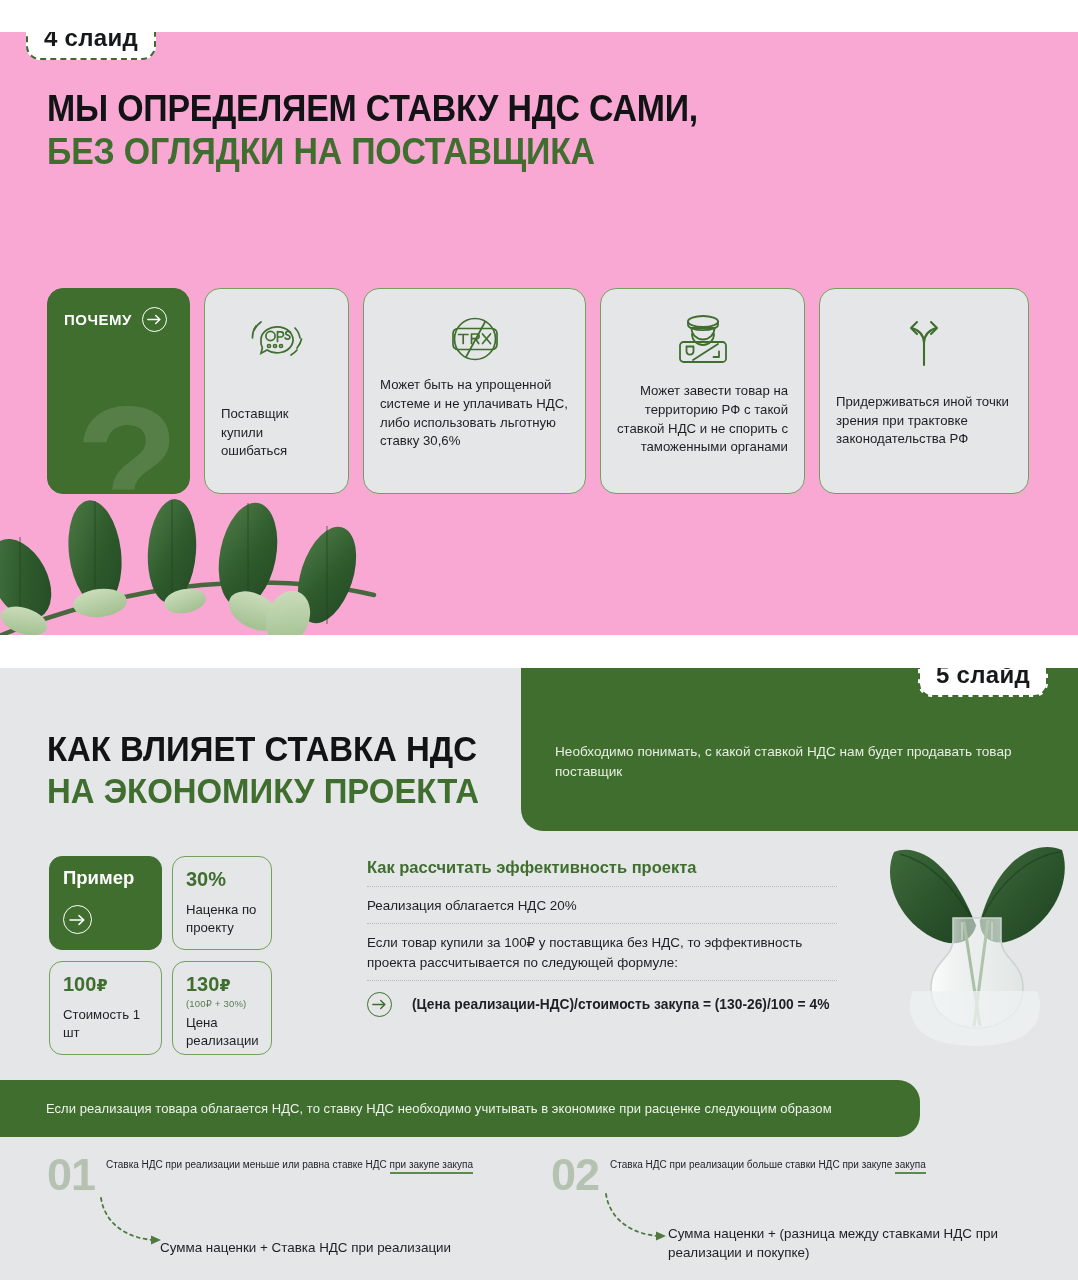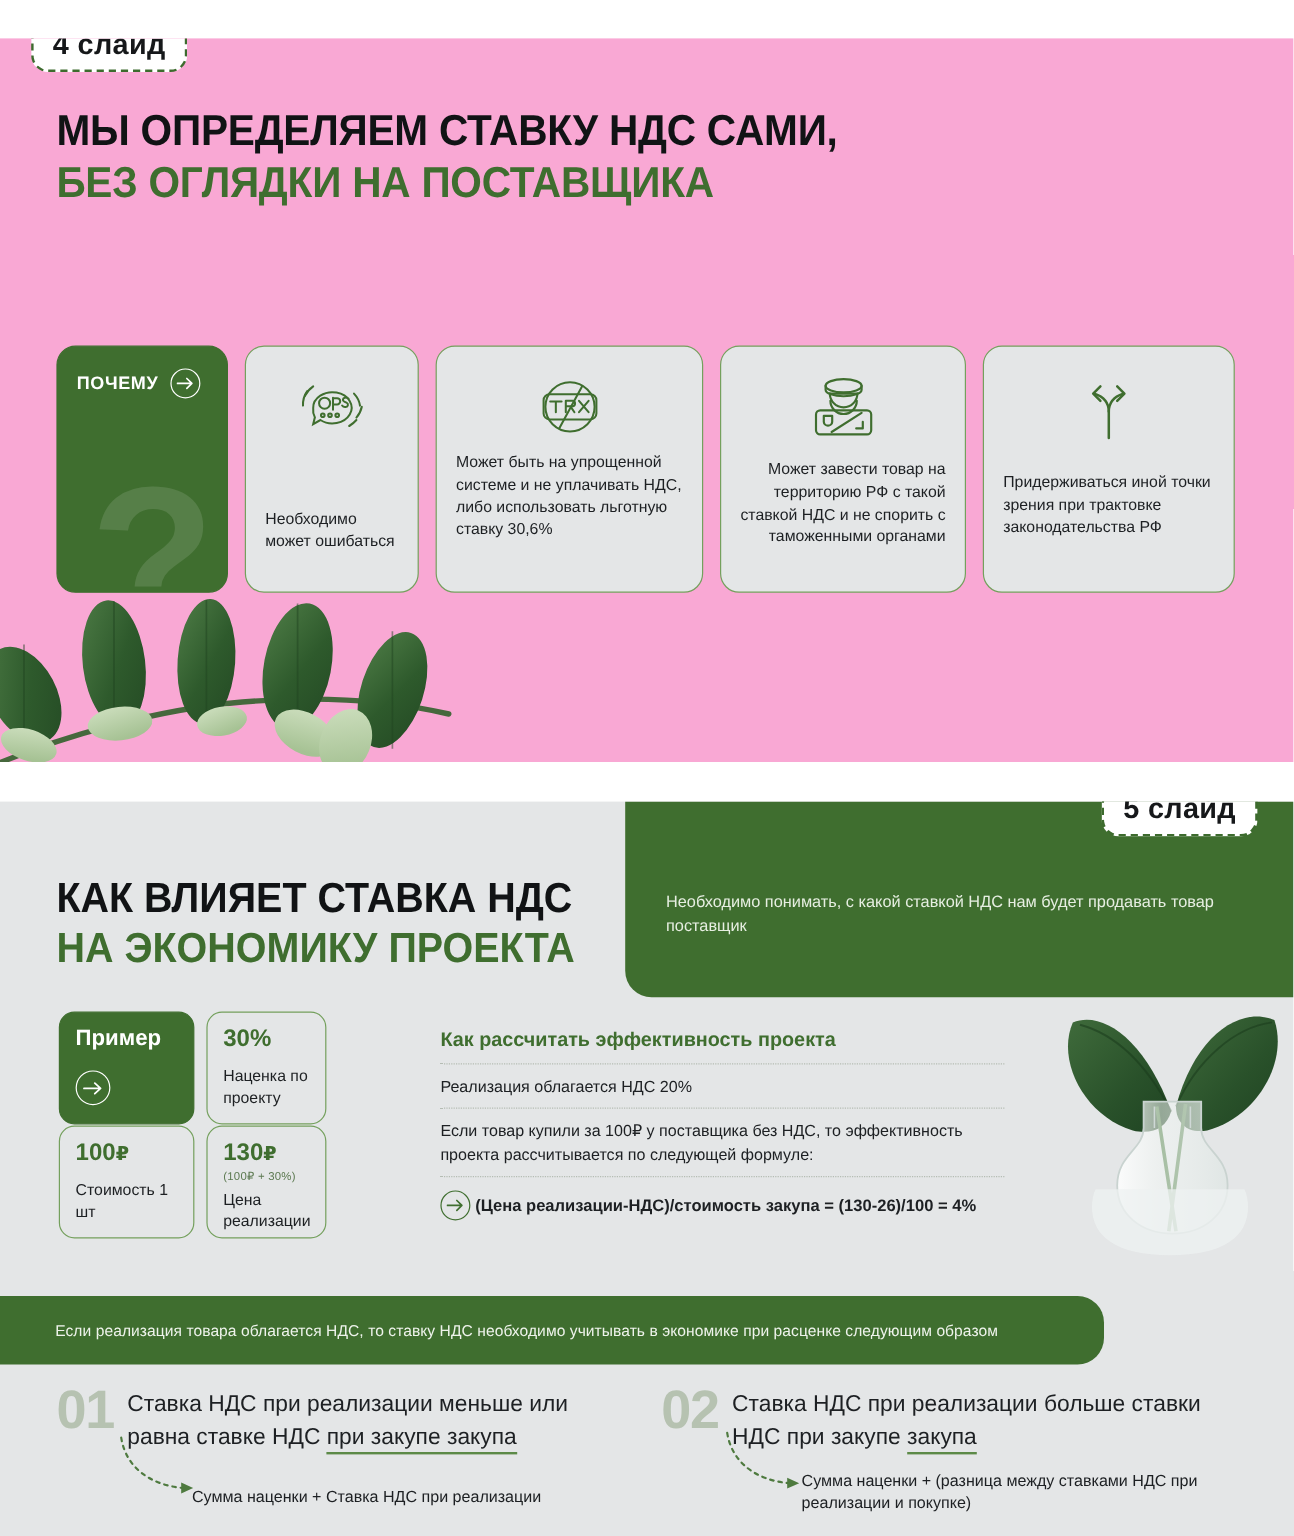--- a/index.html
+++ b/index.html
@@ -328,7 +328,7 @@
           </g>
         </svg>
       </div>
-      <div class="card-text">Необходимо может ошибаться</div>
+      <div class="card-text">Поставщик купили ошибаться</div>
     </div>
 
     <div class="card item w2">

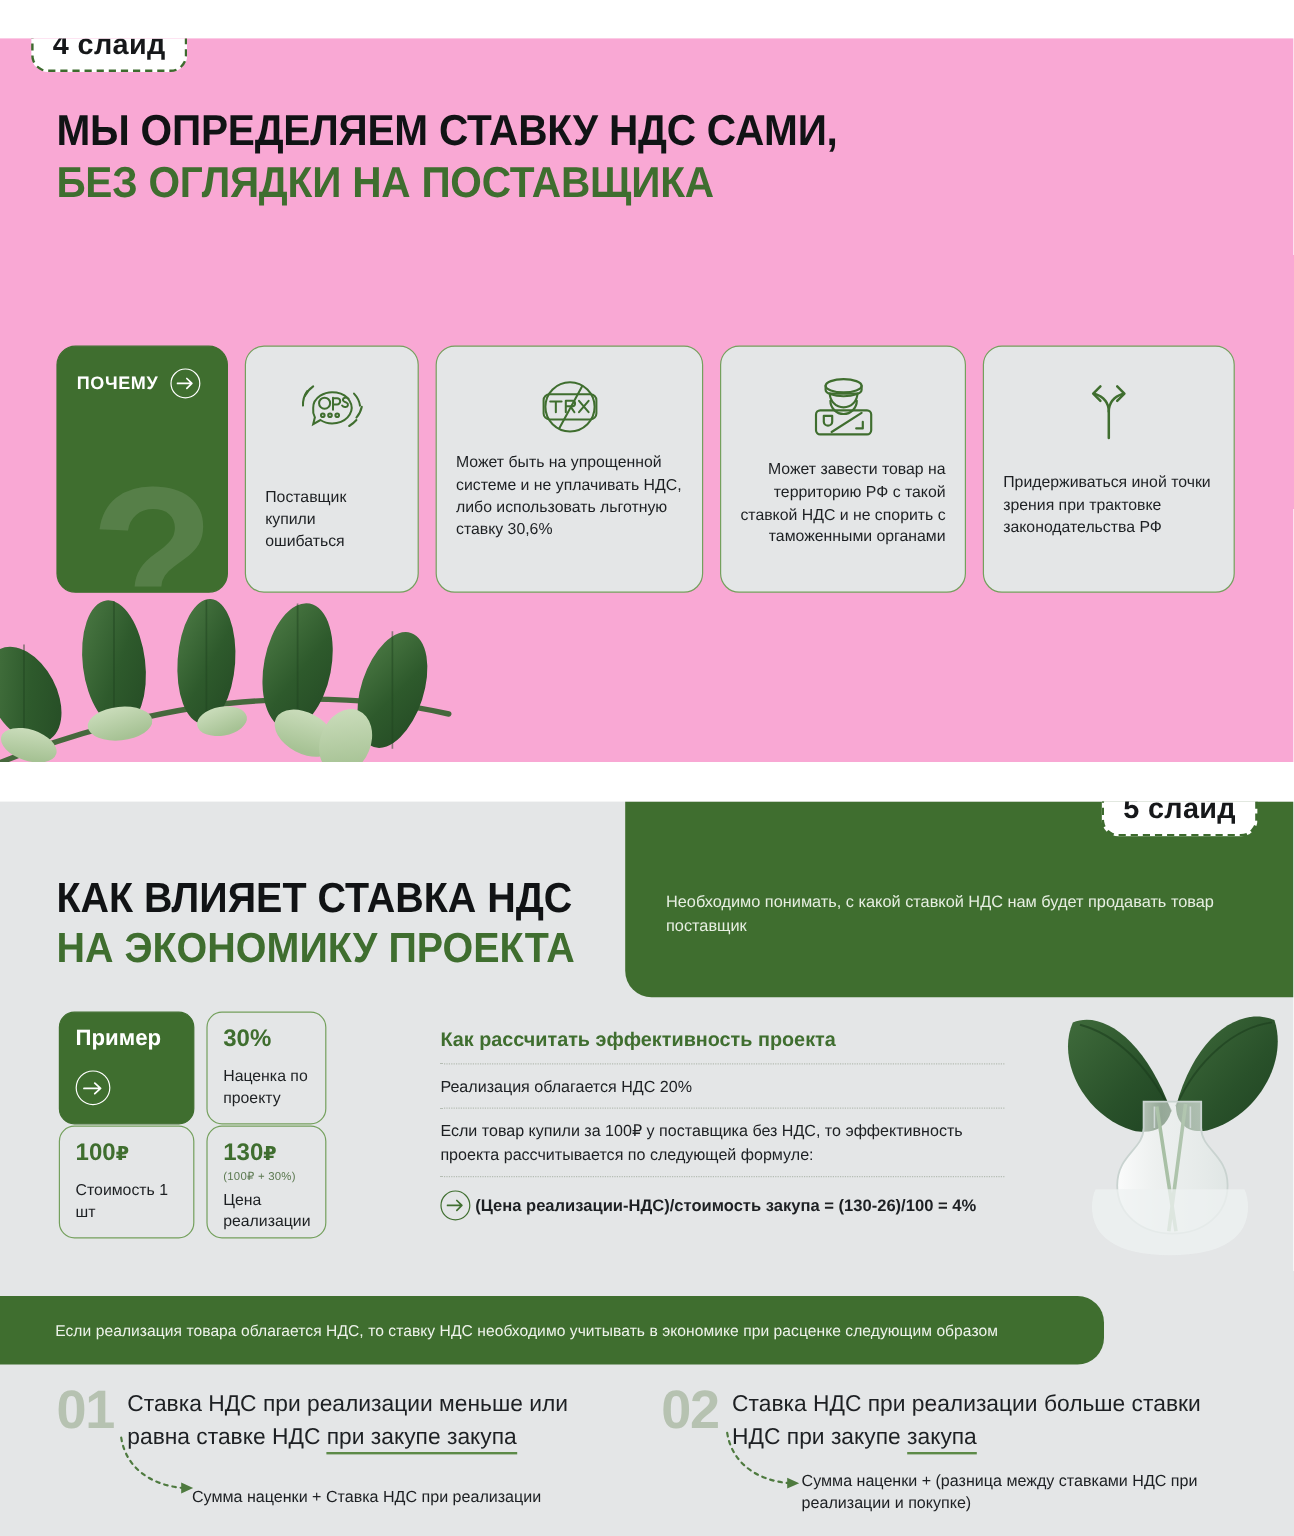--- a/index.html
+++ b/index.html
@@ -163,10 +163,10 @@
 
   
   .stats {
-    position: absolute; left: 49px; top: 175px;
+    position: absolute; left: 49px; top: 188px;
     display: grid;
     grid-template-columns: 113px 100px;
-    gap: 1px 10px;
+    gap: 11px 10px;
     z-index: 8;
   }
   .scard {

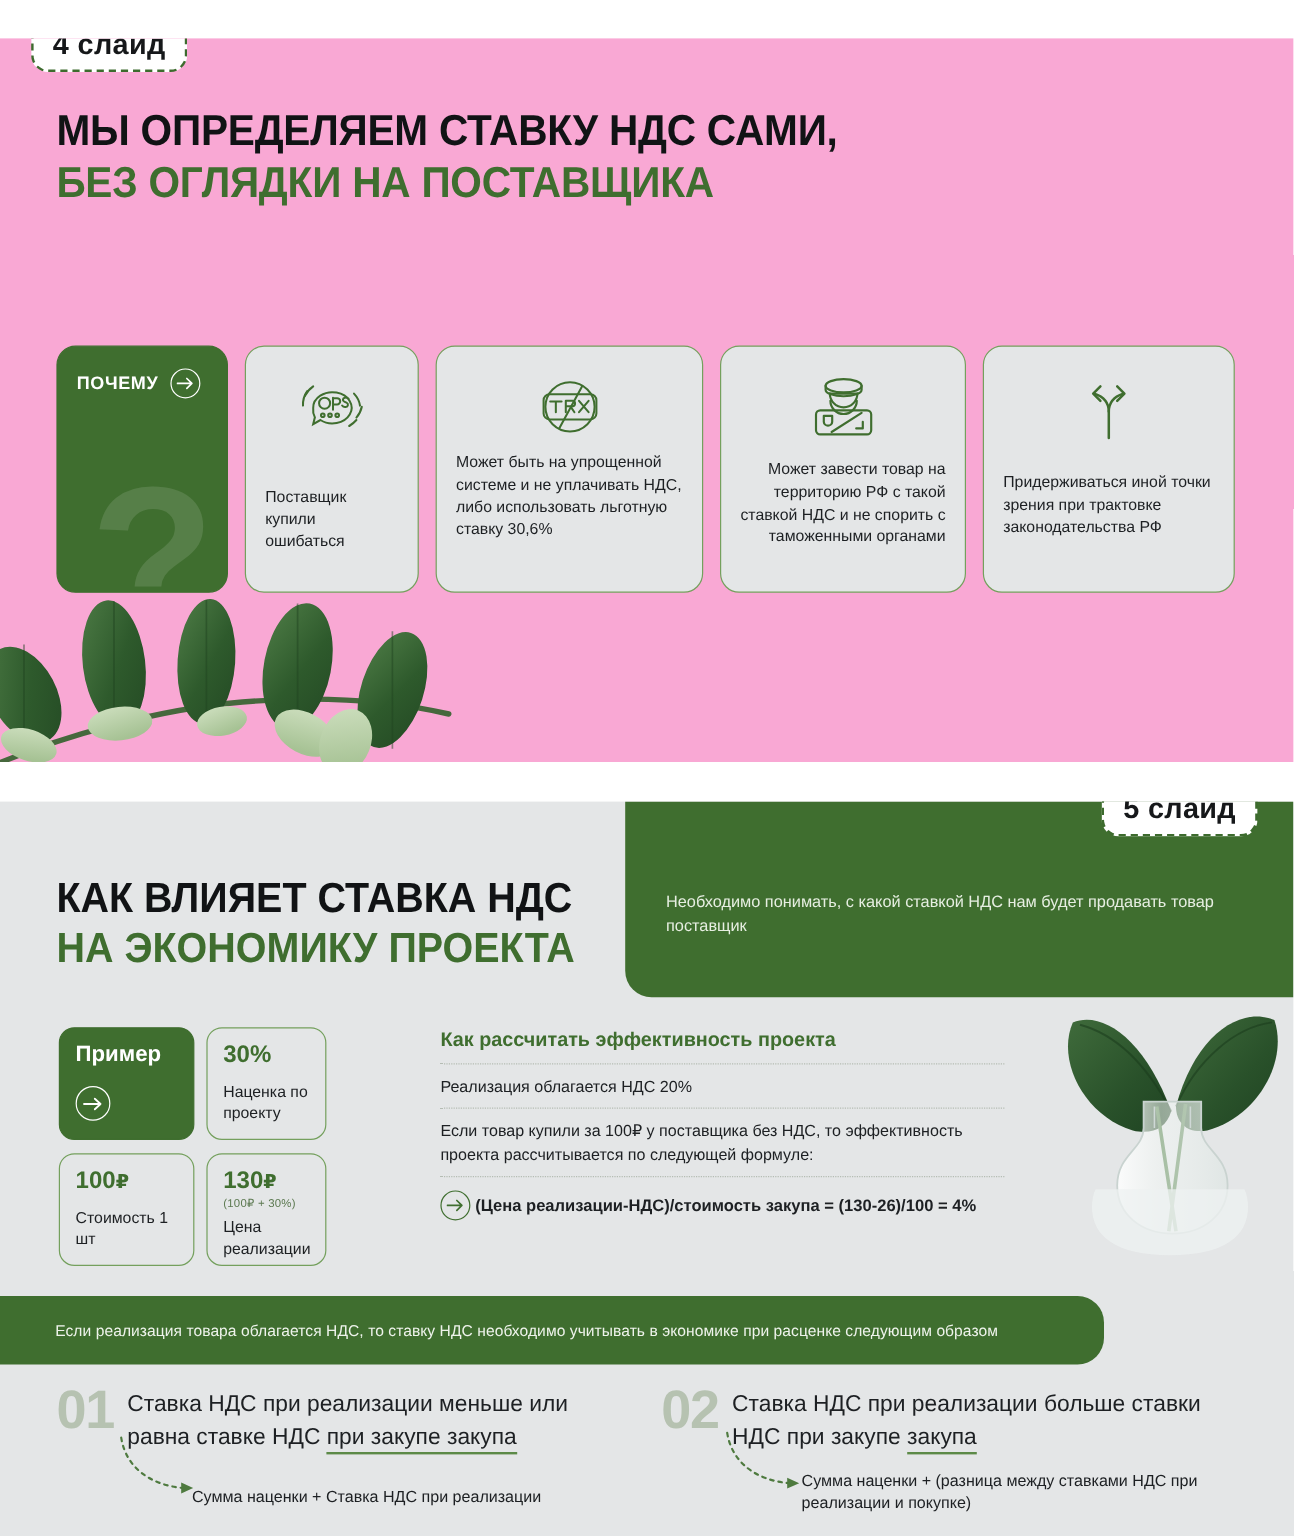--- a/index.html
+++ b/index.html
@@ -203,7 +203,7 @@
     font-size: 13.4px; line-height: 1.45; color: #1d2023;
   }
   .calc .row.formula {
-    display: flex; align-items: center; gap: 4px;
+    display: flex; align-items: center; gap: 20px;
     font-weight: 700; font-size: 13.8px; padding-top: 11px;
   }
   .arrow-circle.gr {

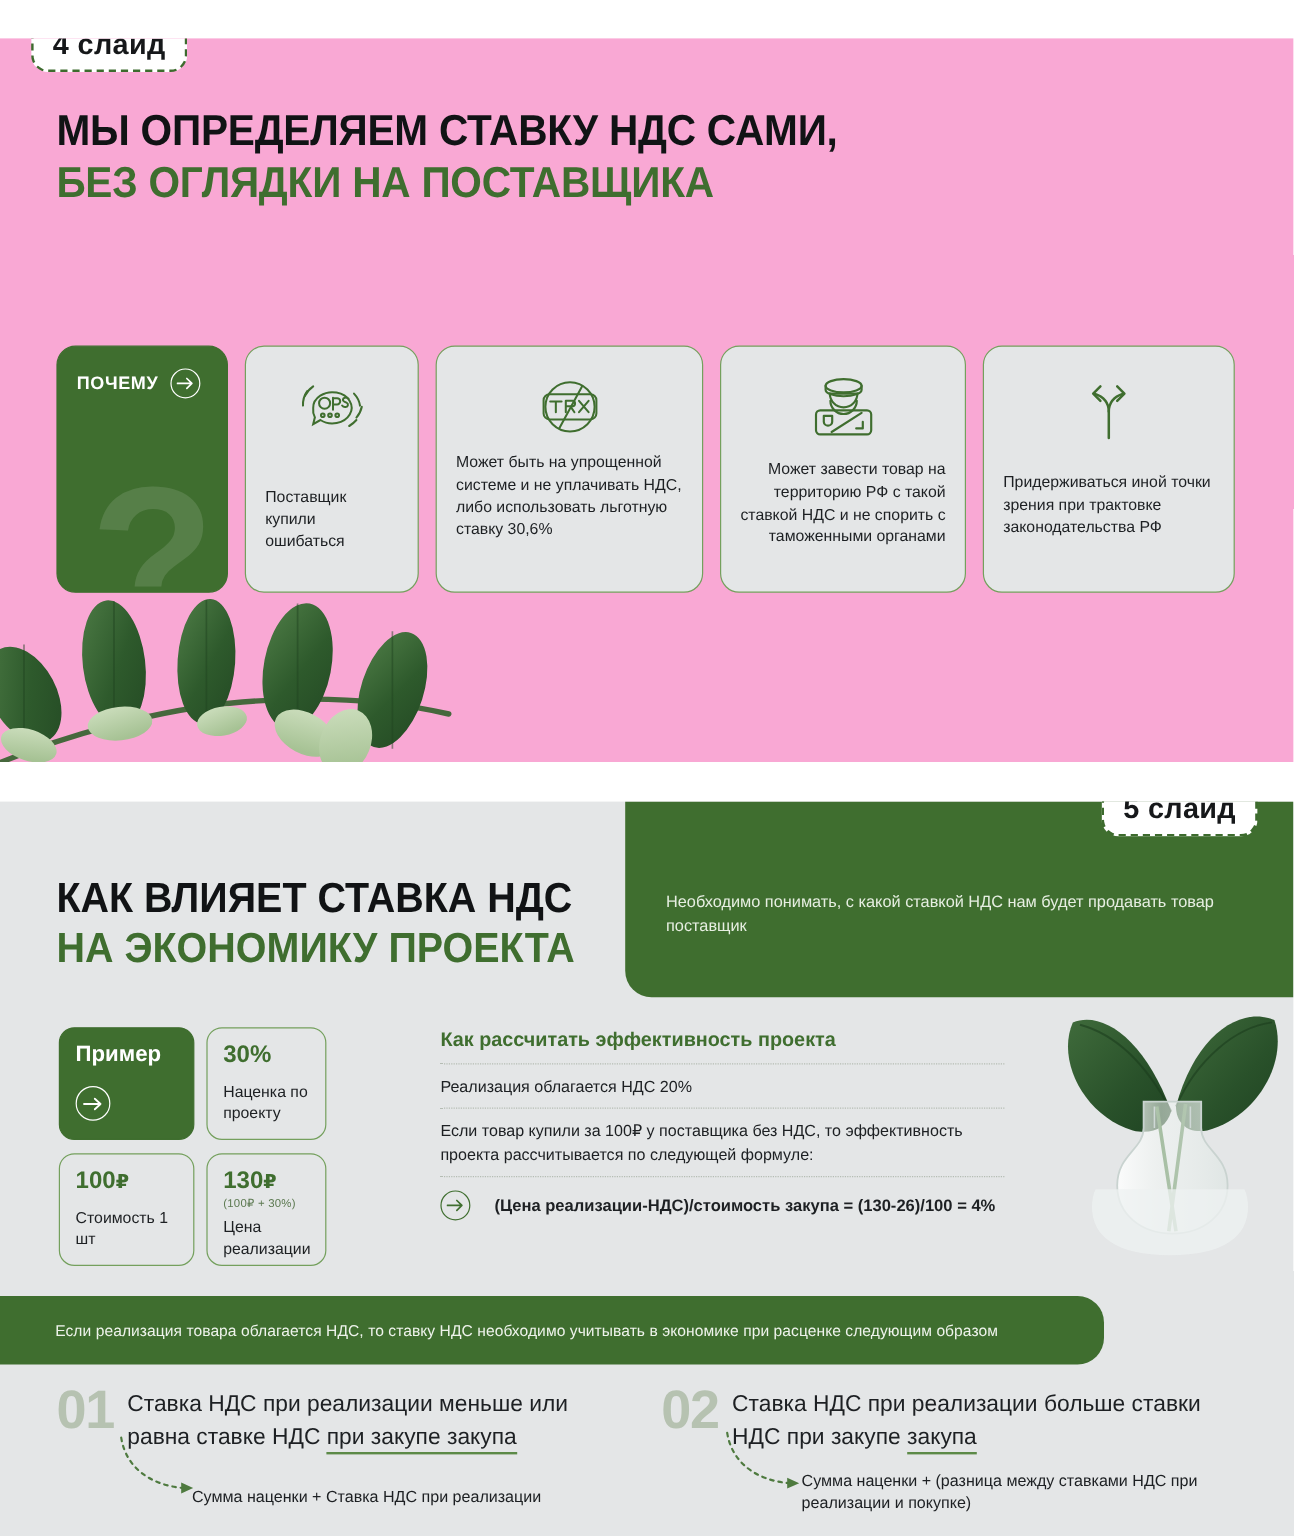--- a/index.html
+++ b/index.html
@@ -238,7 +238,7 @@
     letter-spacing: -1px; flex: none;
   }
   .bnum .btext {
-    font-size: 19px; line-height: 1.42; color: #1d2023; padding-top: 2px;
+    font-size: 10px; line-height: 1.42; color: #1d2023; padding-top: 2px;
   }
   .bnum .ul { border-bottom: 2px solid #5c8a48; padding-bottom: 2px; }
   .concl {

